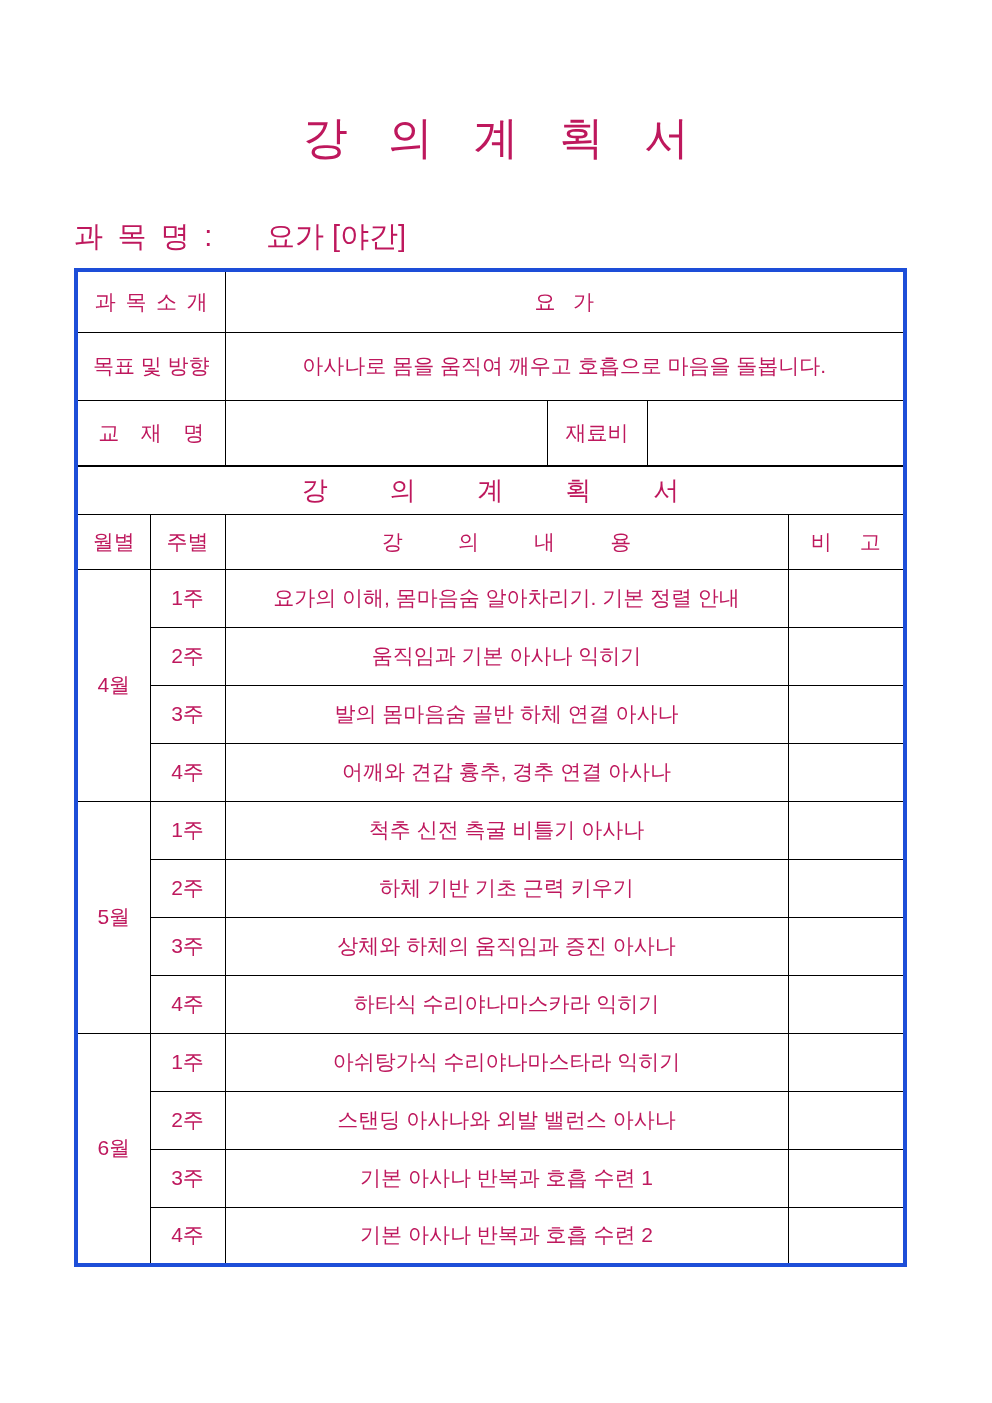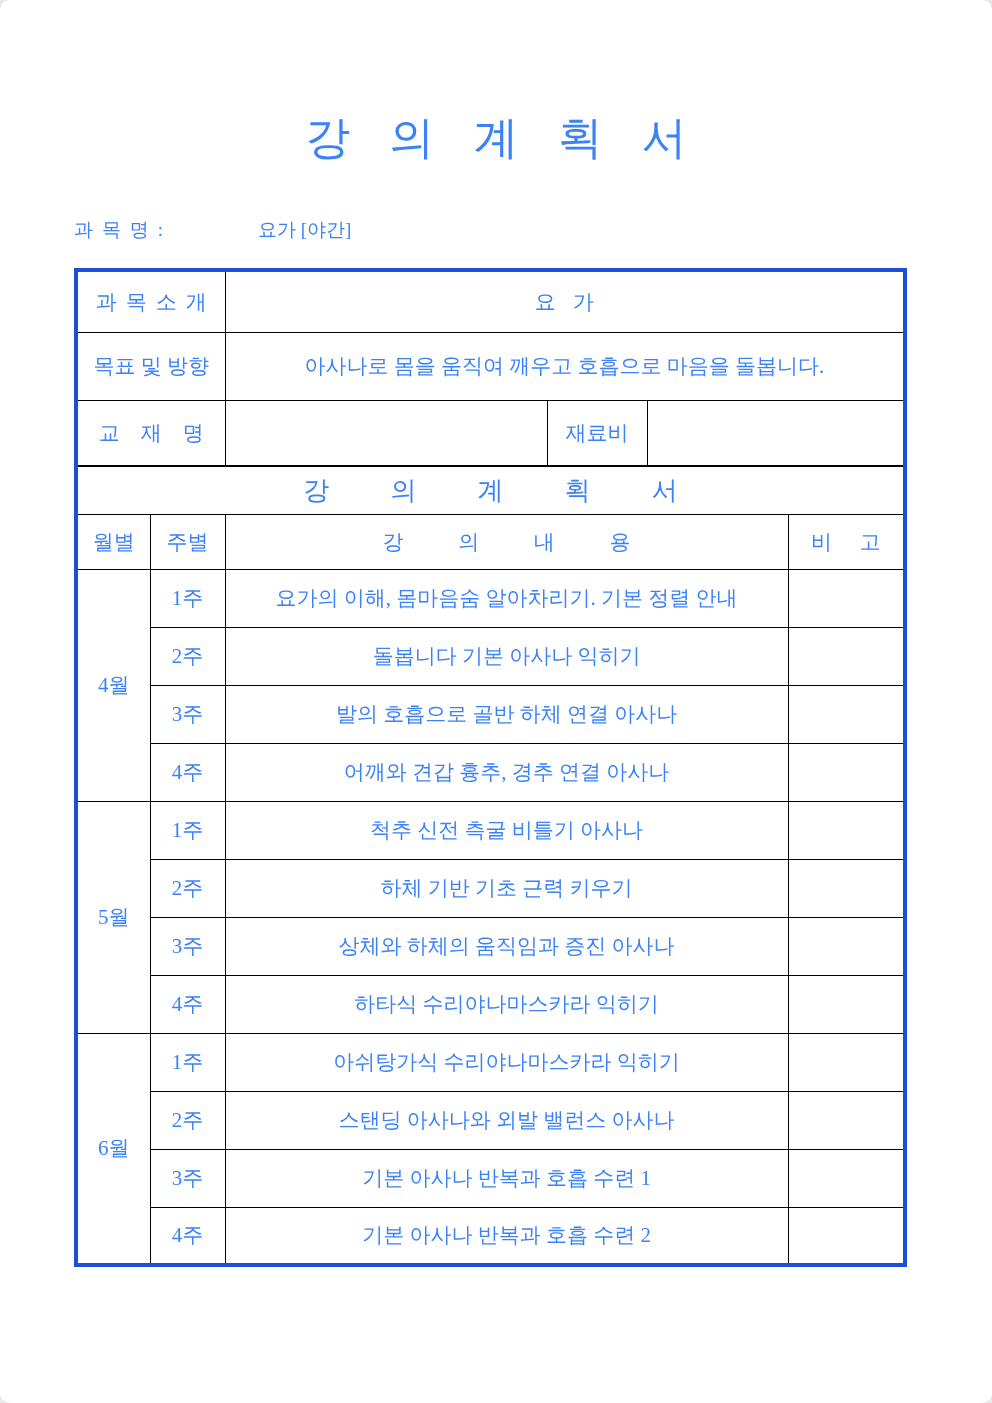--- a/index.html
+++ b/index.html
@@ -10,9 +10,8 @@
     height: 1403px;
     margin: 0 auto;
     background: #ffffff;
-    font-family: Liberation Serif, serif;
-    color: #3b82f6;
-    border-radius: 10px;
+    font-family: Liberation Sans, sans-serif;
+    color: #be185d;
   }
   .doc-title {
     position: absolute;

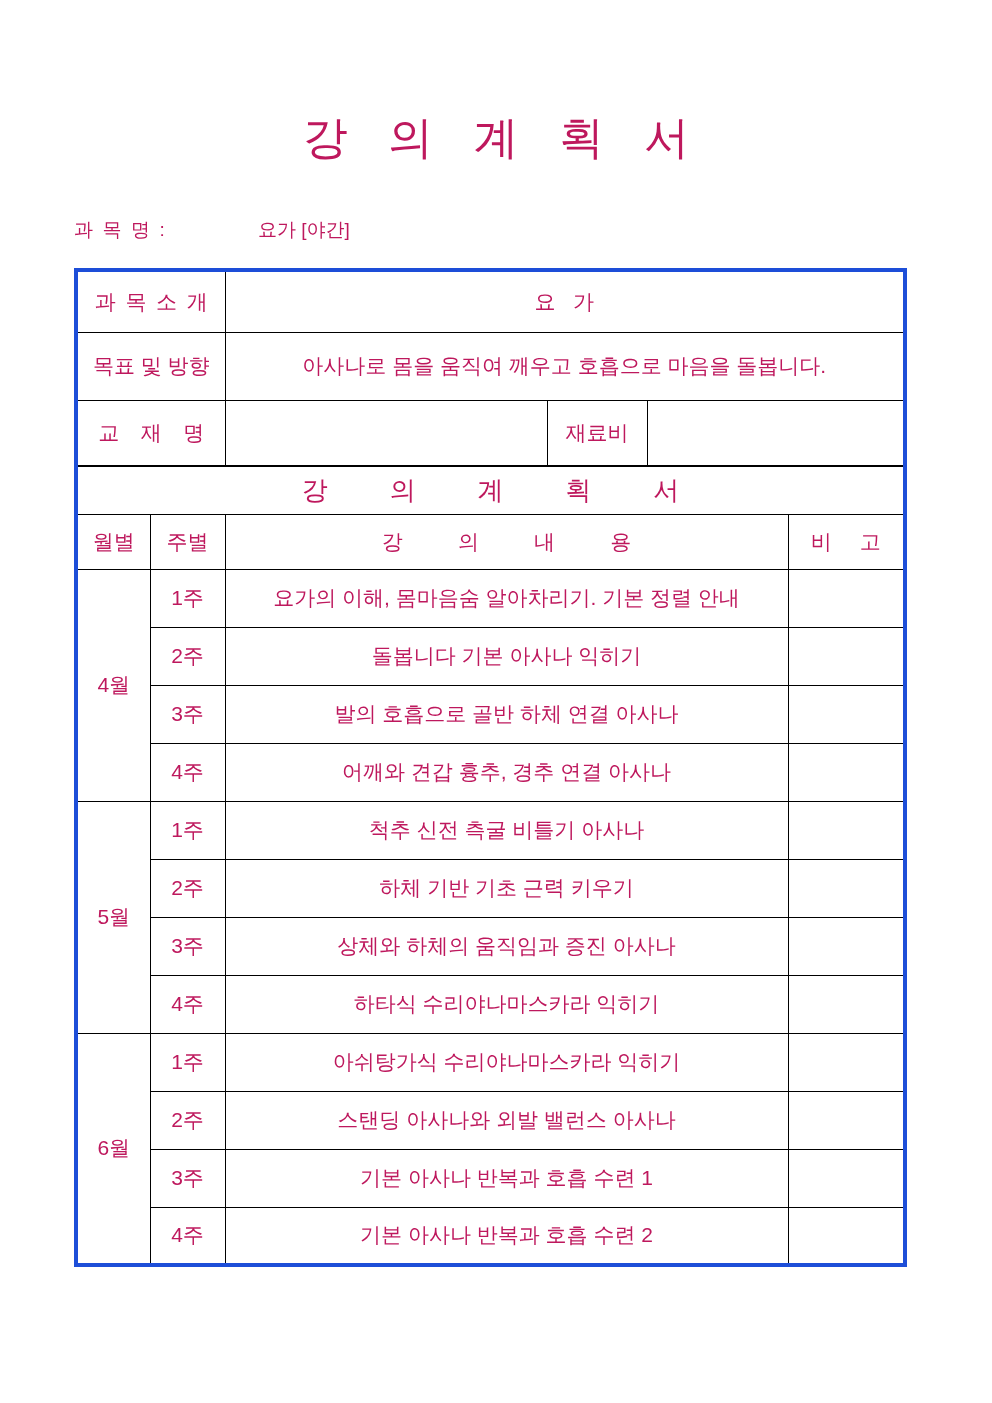--- a/index.html
+++ b/index.html
@@ -31,7 +31,7 @@
     left: 74px;
     width: 831px;
     height: 34px;
-    font-size: 19px;
+    font-size: 29px;
   }
   .meta-line .subject-label  { position: absolute; left: 0;   top: 0; word-spacing: 0.22em; }
   .meta-line .subject-value  { position: absolute; left: 184px; top: 0; }

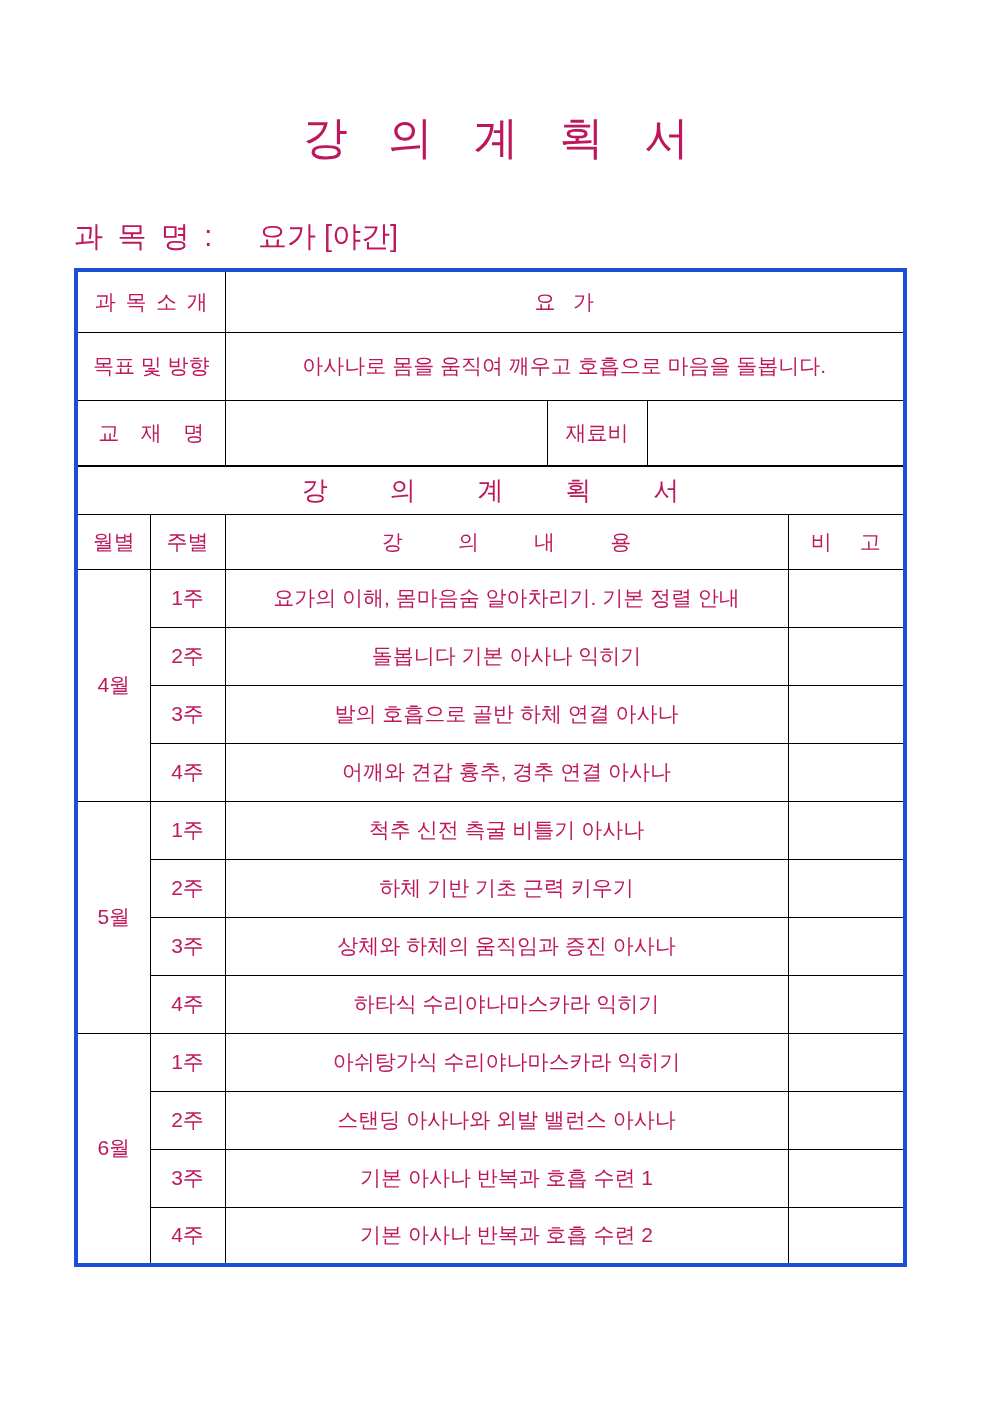--- a/index.html
+++ b/index.html
@@ -34,7 +34,7 @@
     font-size: 29px;
   }
   .meta-line .subject-label  { position: absolute; left: 0;   top: 0; word-spacing: 0.22em; }
-  .meta-line .subject-value  { position: absolute; left: 184px; top: 0; }
+  .meta-line .subject-value  { position: absolute; left: 192px; top: 0; }
   .meta-line .instructor     { position: absolute; left: 499px; top: 0; word-spacing: 0.22em; }
   .plan-table {
     position: absolute;

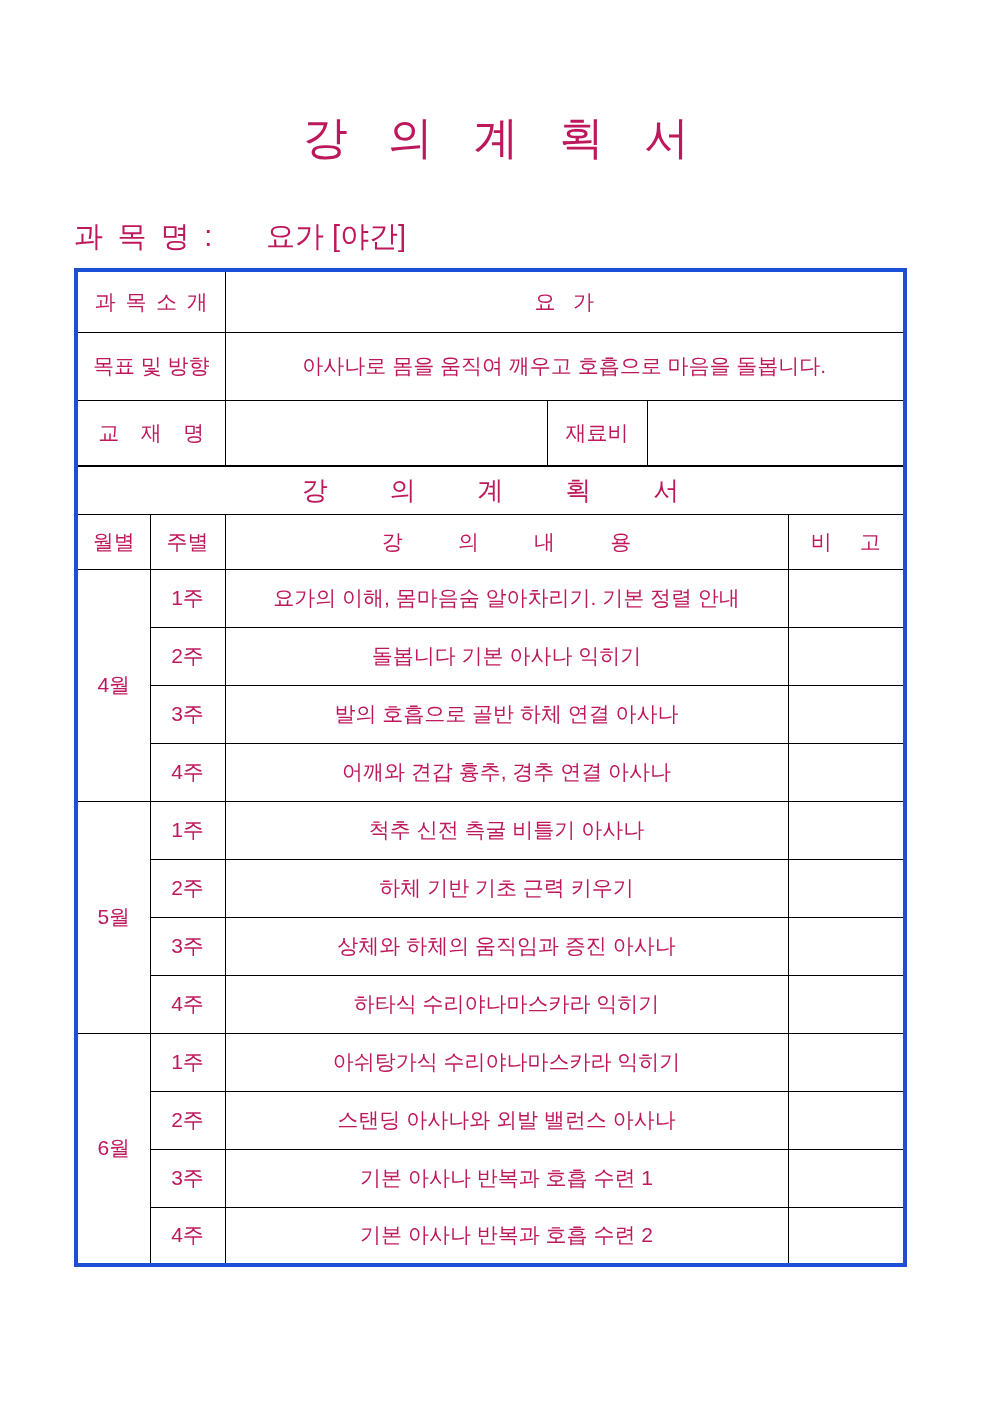--- a/index.html
+++ b/index.html
@@ -126,7 +126,7 @@
     </tr>
     <tr class="r-data">
       <td>2주</td>
-      <td colspan="3">돌봅니다 기본 아사나 익히기</td>
+      <td colspan="3">움직임과 기본 아사나 익히기</td>
       <td></td>
     </tr>
     <tr class="r-data">

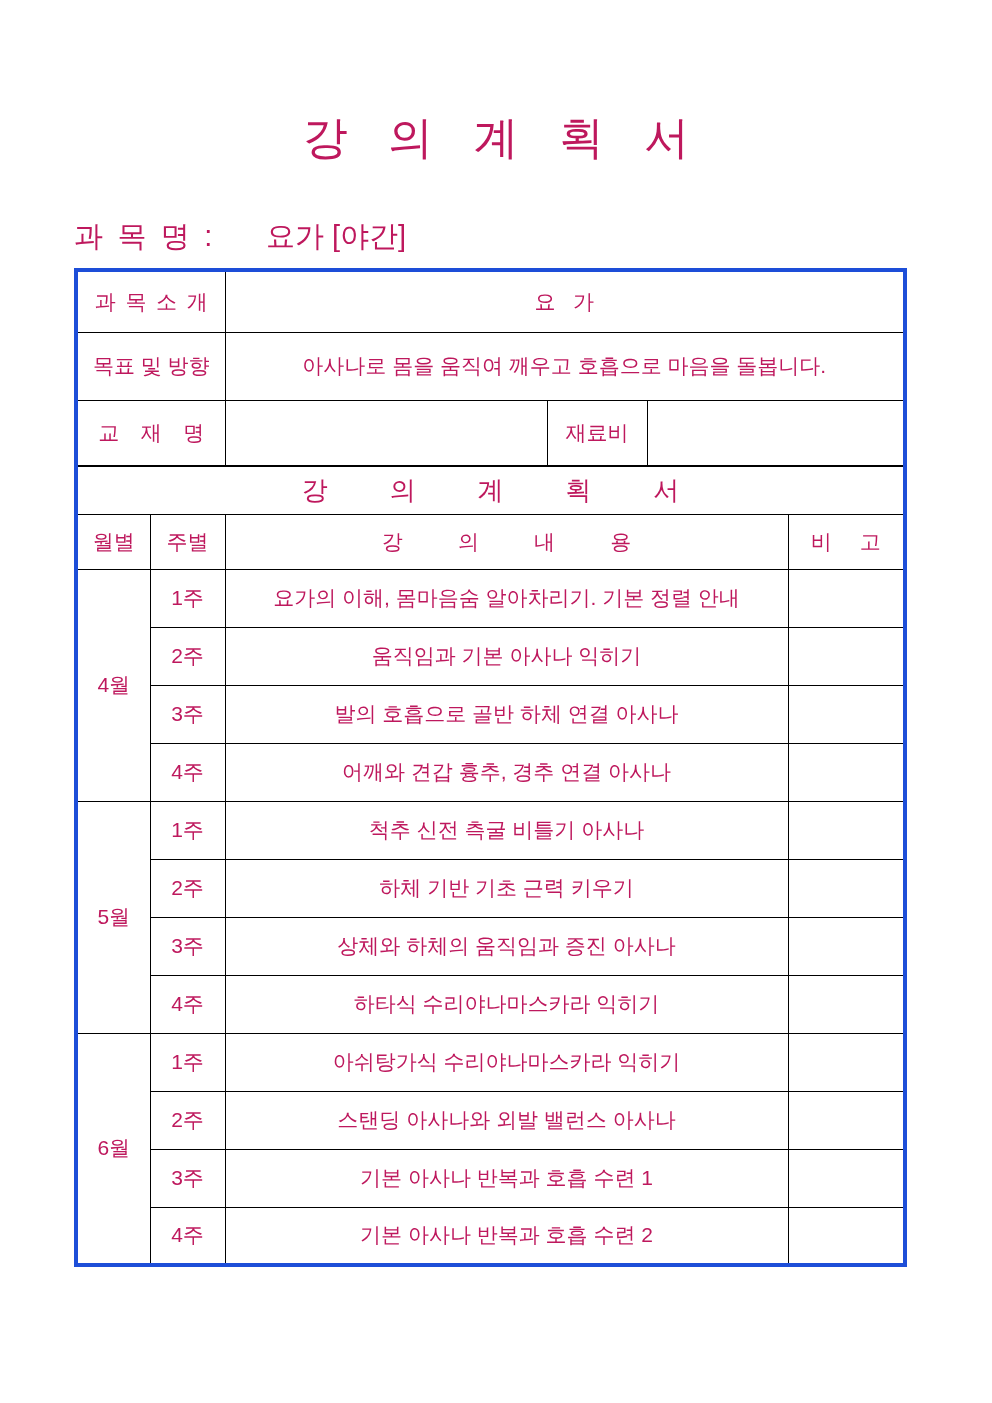--- a/index.html
+++ b/index.html
@@ -131,7 +131,7 @@
     </tr>
     <tr class="r-data">
       <td>3주</td>
-      <td colspan="3">발의 호흡으로 골반 하체 연결 아사나</td>
+      <td colspan="3">발의 몸마음숨 골반 하체 연결 아사나</td>
       <td></td>
     </tr>
     <tr class="r-data">

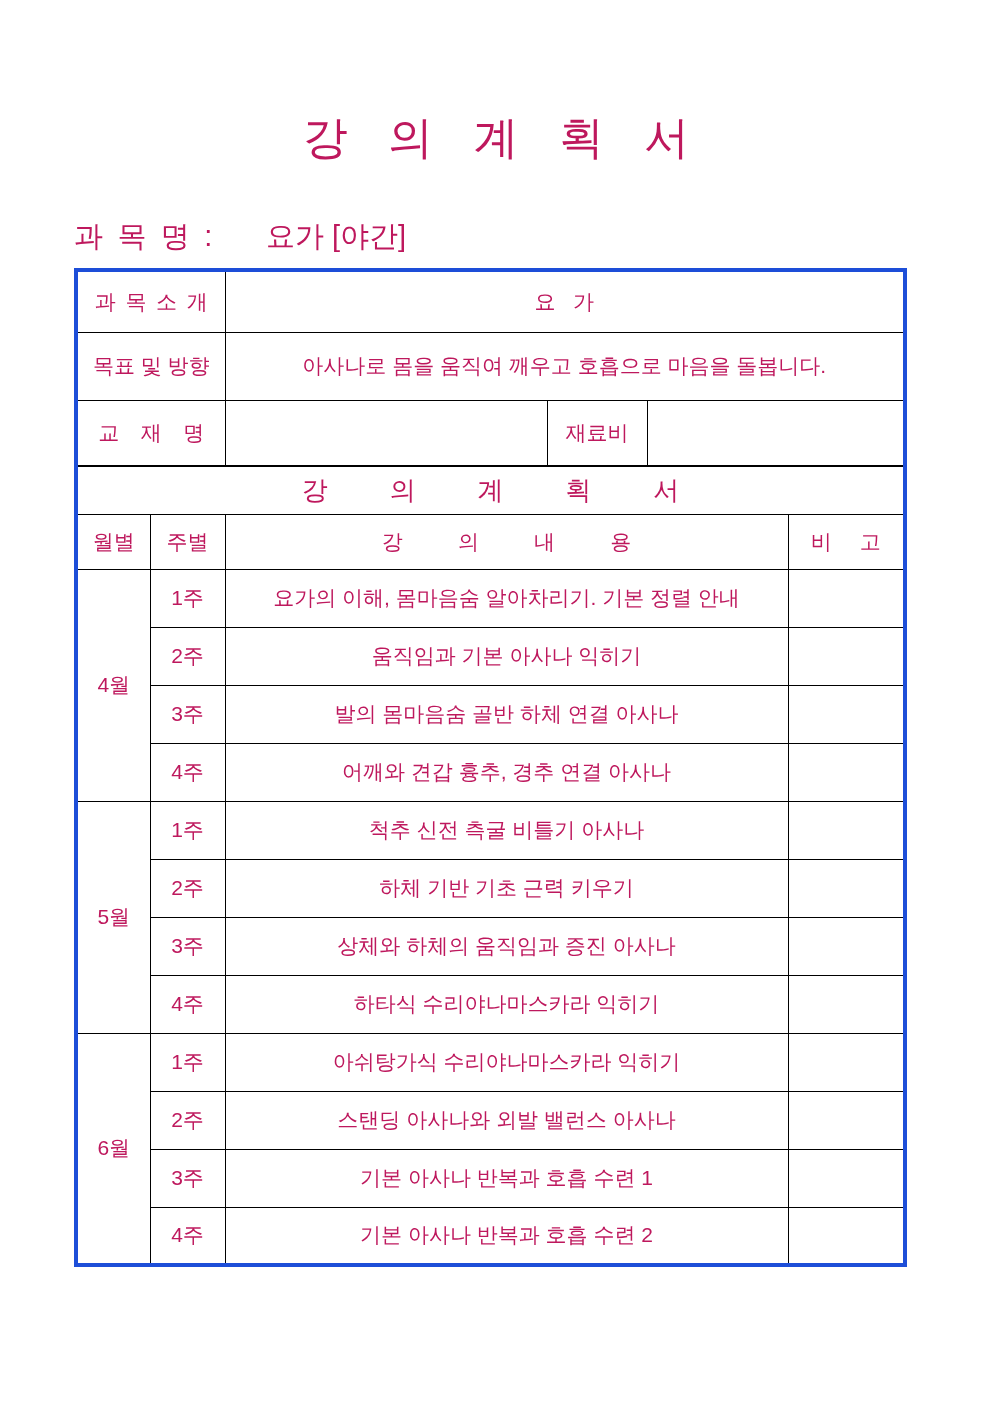--- a/index.html
+++ b/index.html
@@ -165,7 +165,7 @@
     <tr class="r-data">
       <td rowspan="4">6월</td>
       <td>1주</td>
-      <td colspan="3">아쉬탕가식 수리야나마스카라 익히기</td>
+      <td colspan="3">아쉬탕가식 수리야나마스타라 익히기</td>
       <td></td>
     </tr>
     <tr class="r-data">

